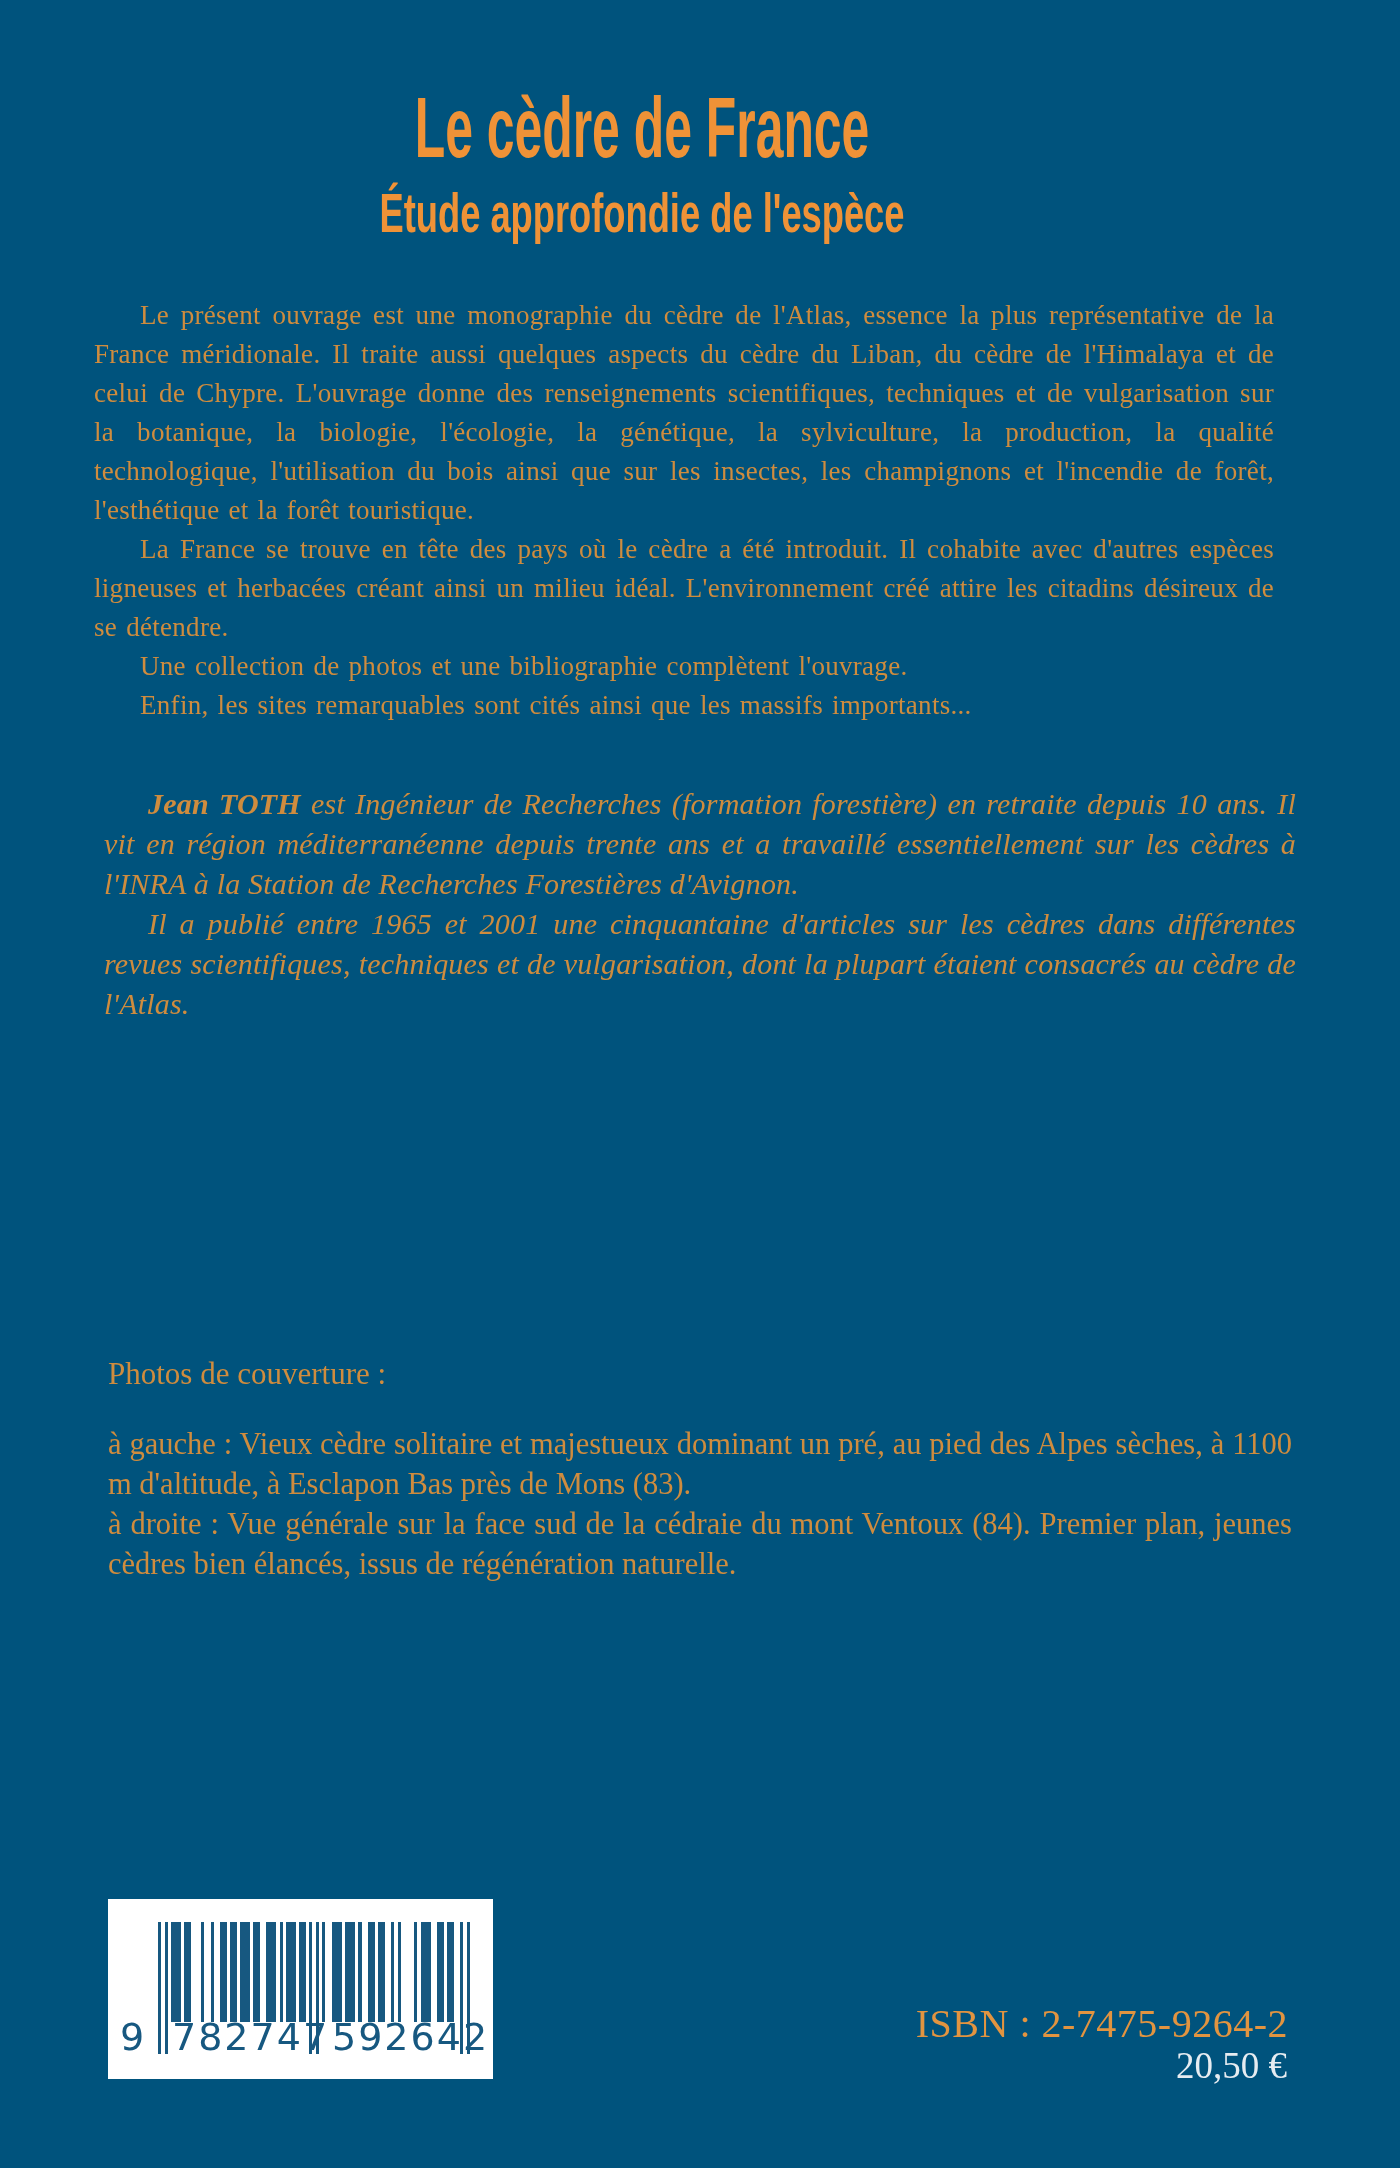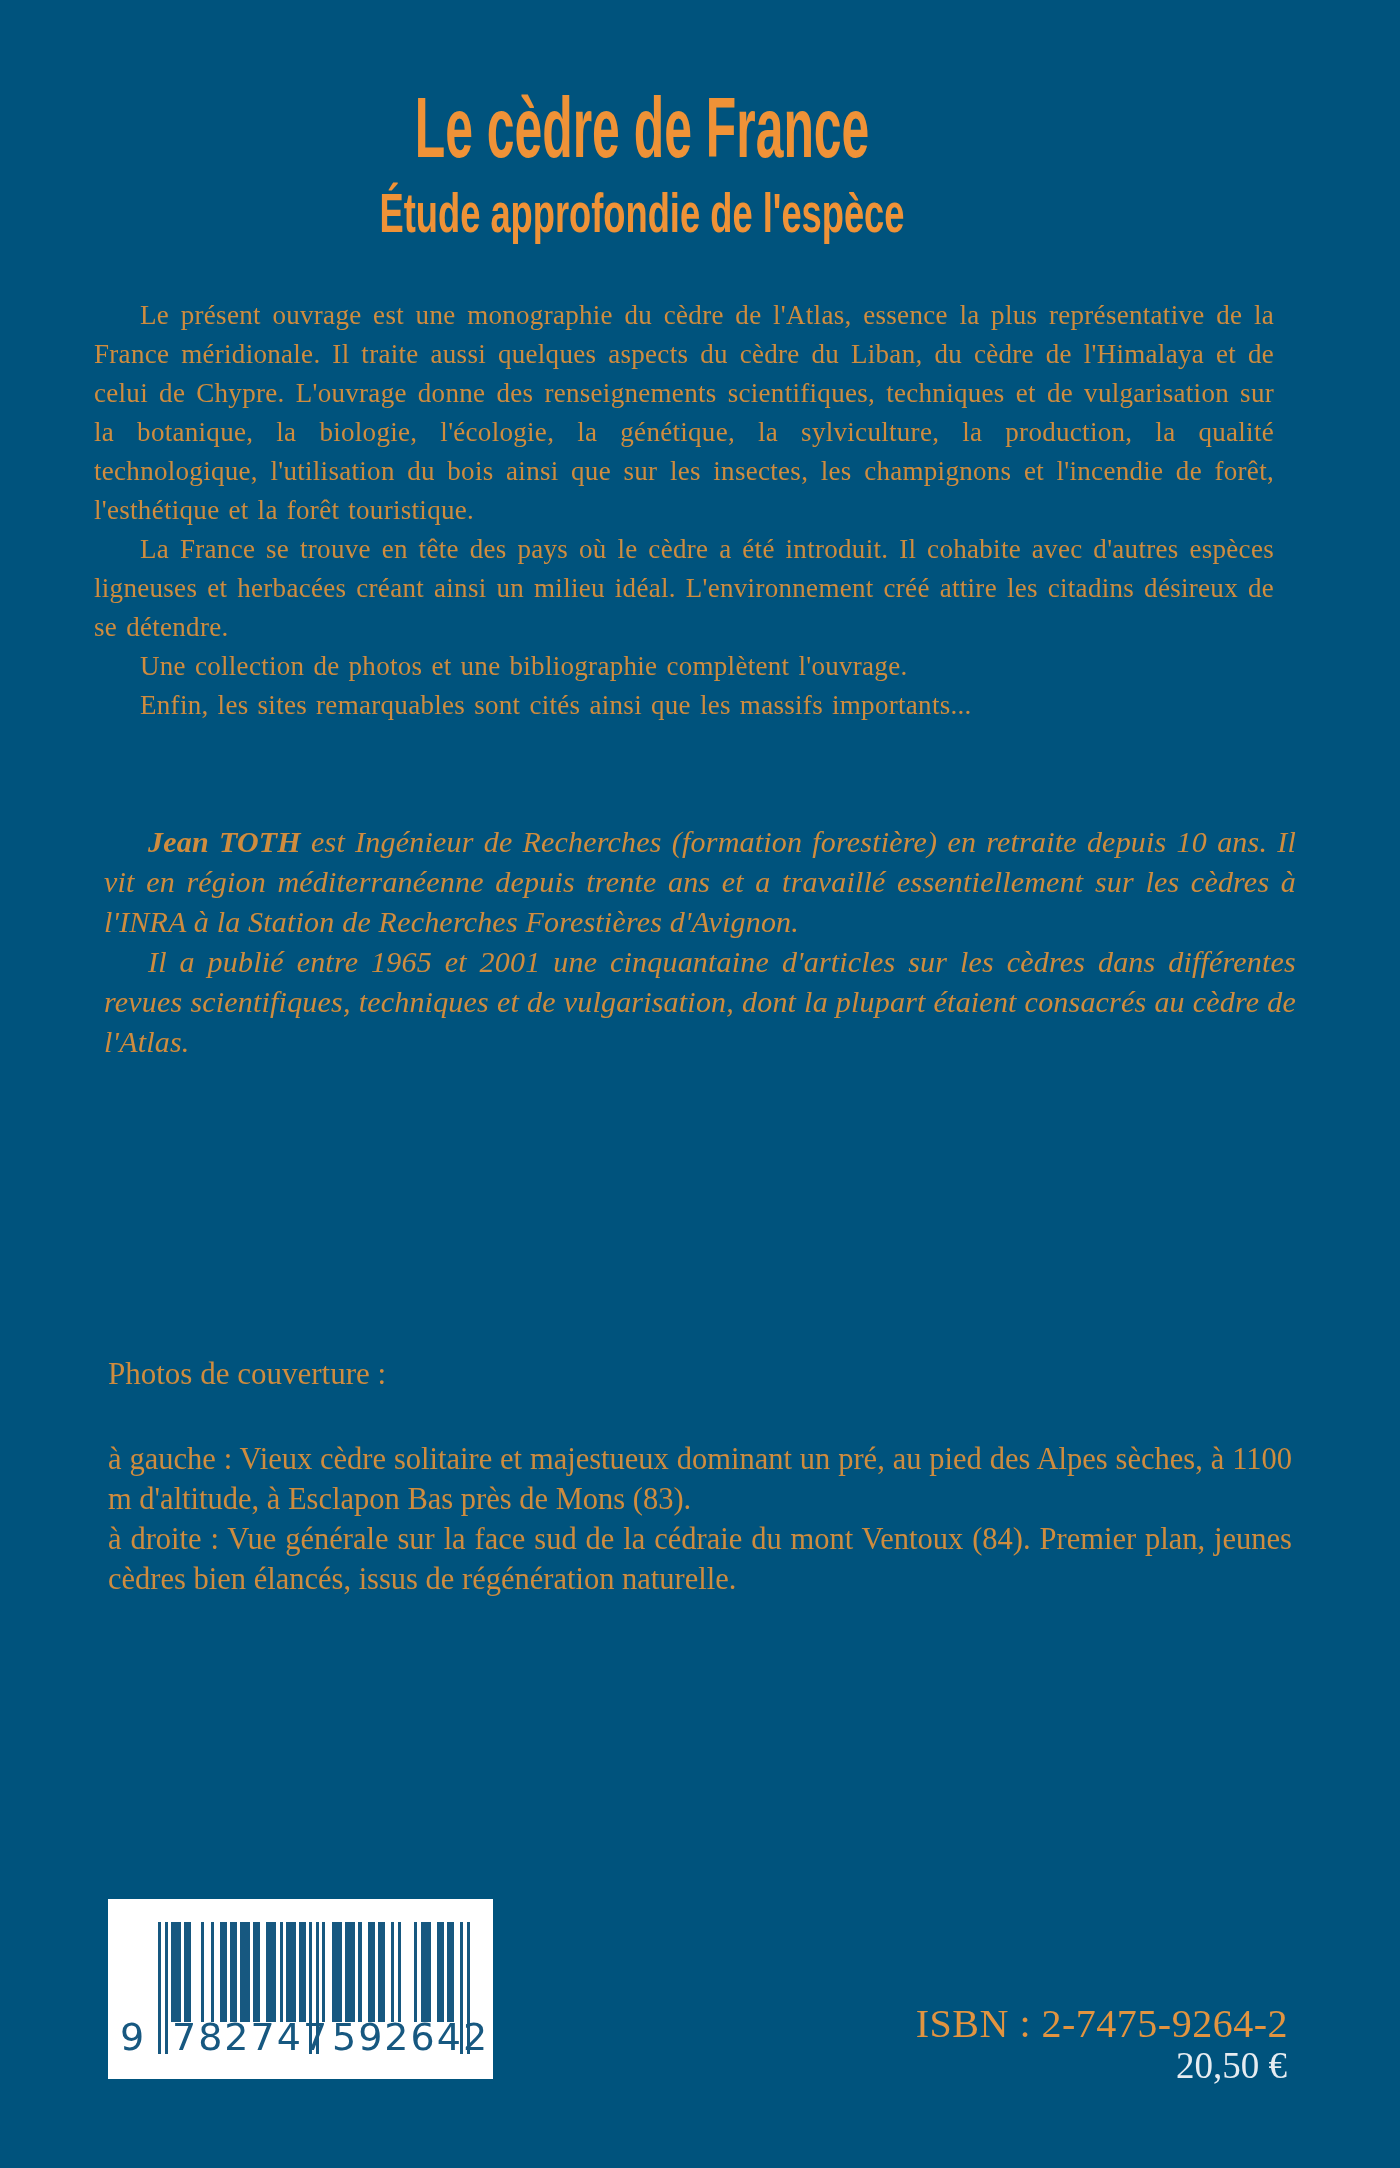--- a/index.html
+++ b/index.html
@@ -27,7 +27,7 @@
   .synopsis p{margin:0;text-indent:46px;}
 
   
-  .bio{position:absolute;top:822px;left:104px;width:1192px;
+  .bio{position:absolute;top:784px;left:104px;width:1192px;
        color:var(--body,#cf8c3e);
        font-style:italic;font-size:30px;line-height:40px;text-align:justify;
        letter-spacing:.2px;}

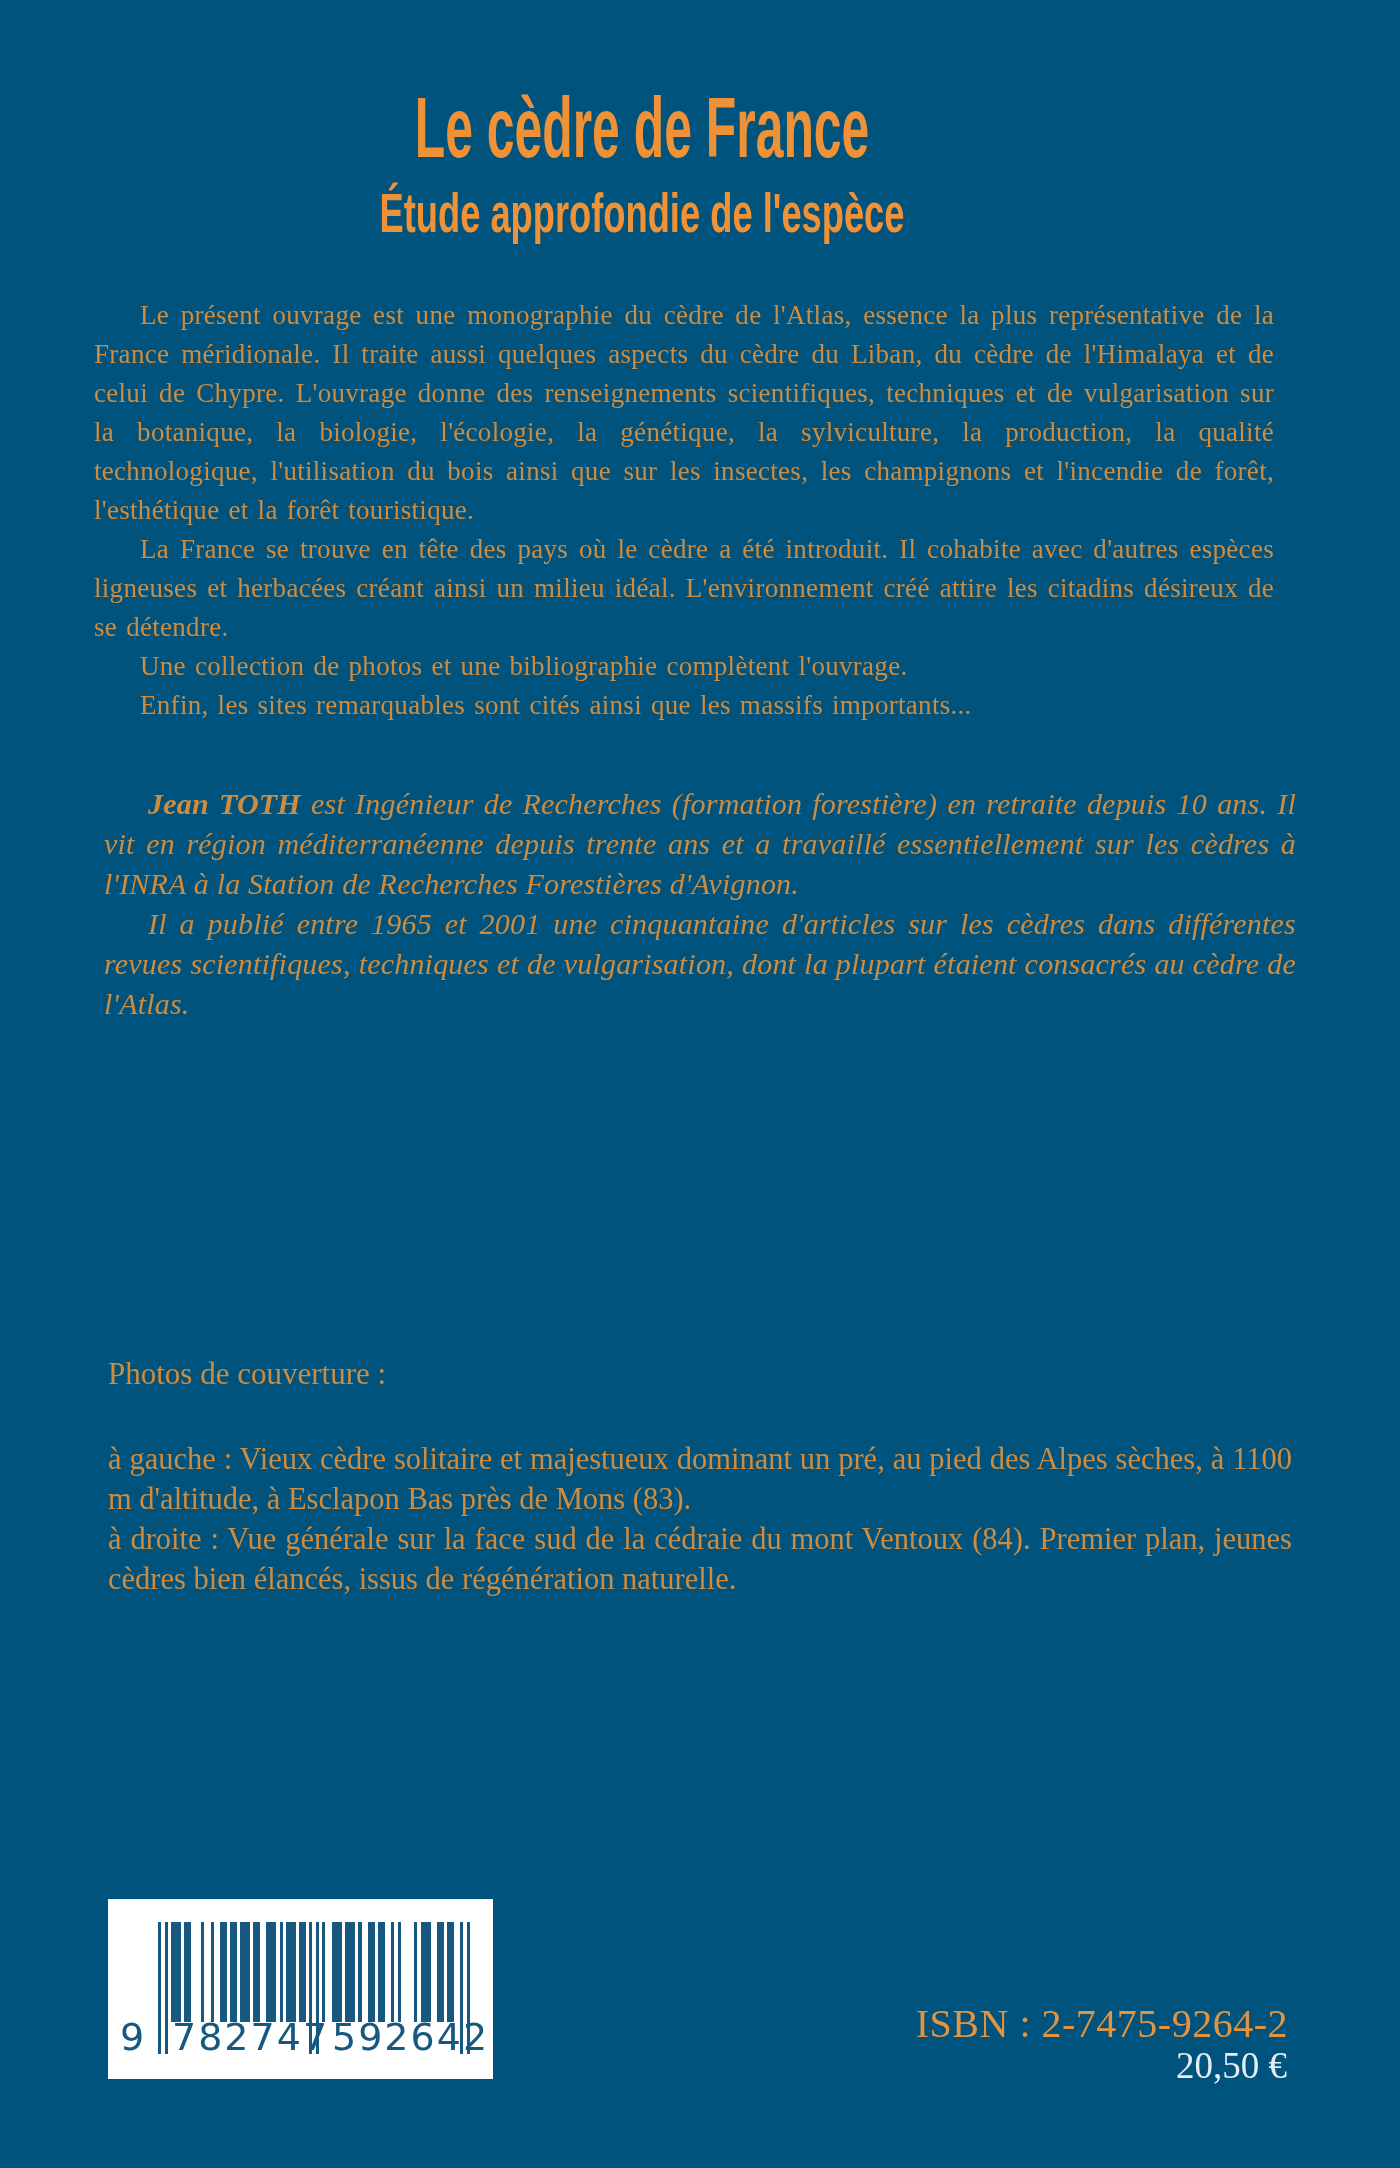--- a/index.html
+++ b/index.html
@@ -39,7 +39,7 @@
                   color:var(--body,#cf8c3e);font-size:31px;}
   .captions{position:absolute;top:1424px;left:108px;width:1184px;
             color:var(--body,#cf8c3e);font-size:30.5px;line-height:40px;
-            text-align:justify;margin-top:15px;}
+            text-align:justify;}
   .captions p{margin:0;}
 
   

